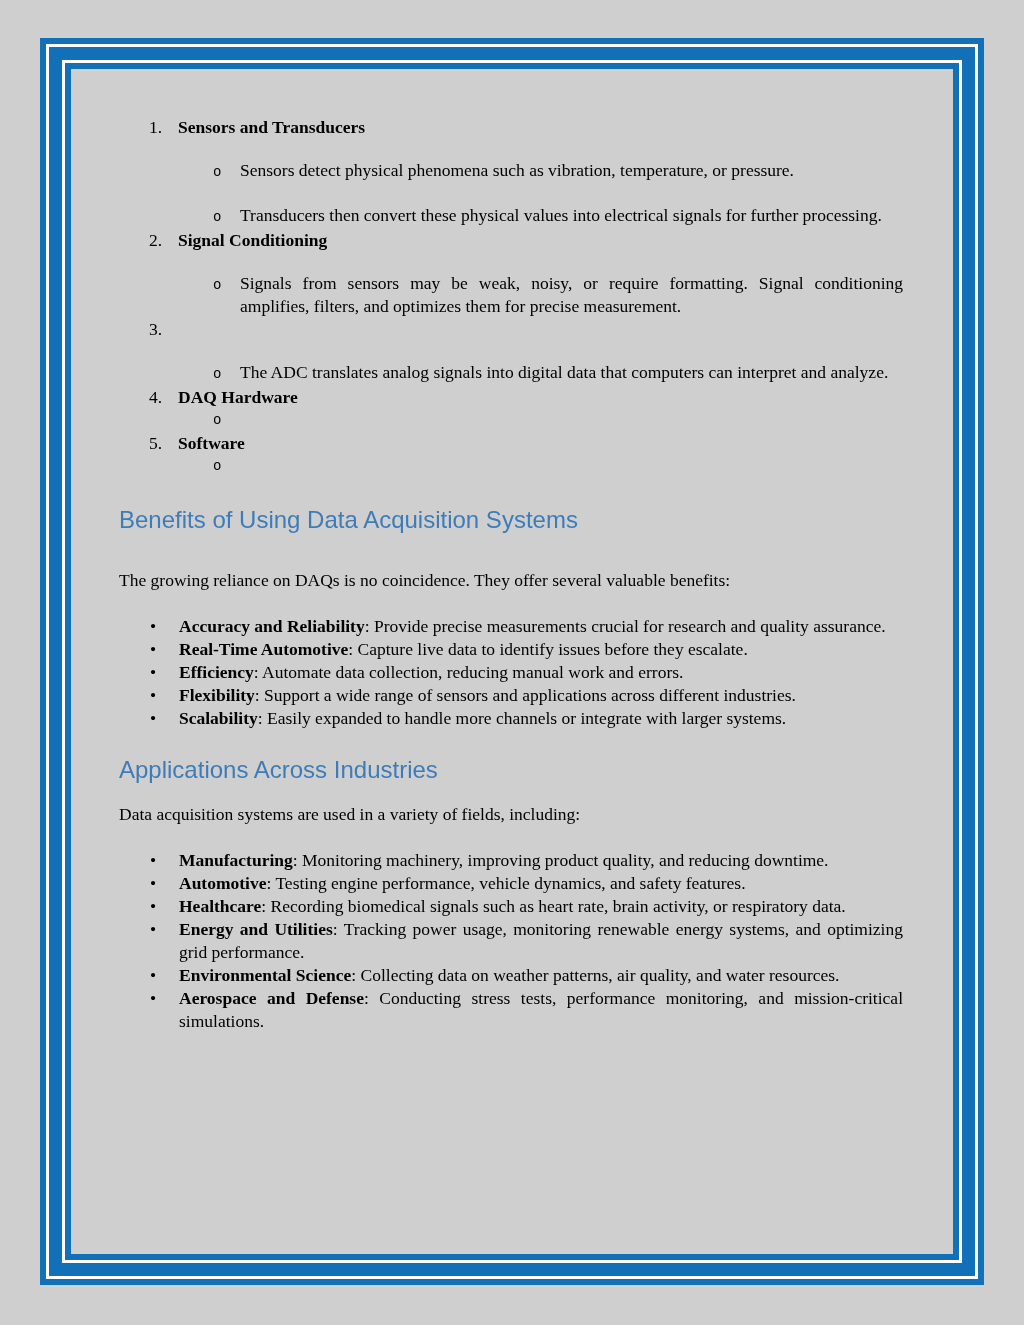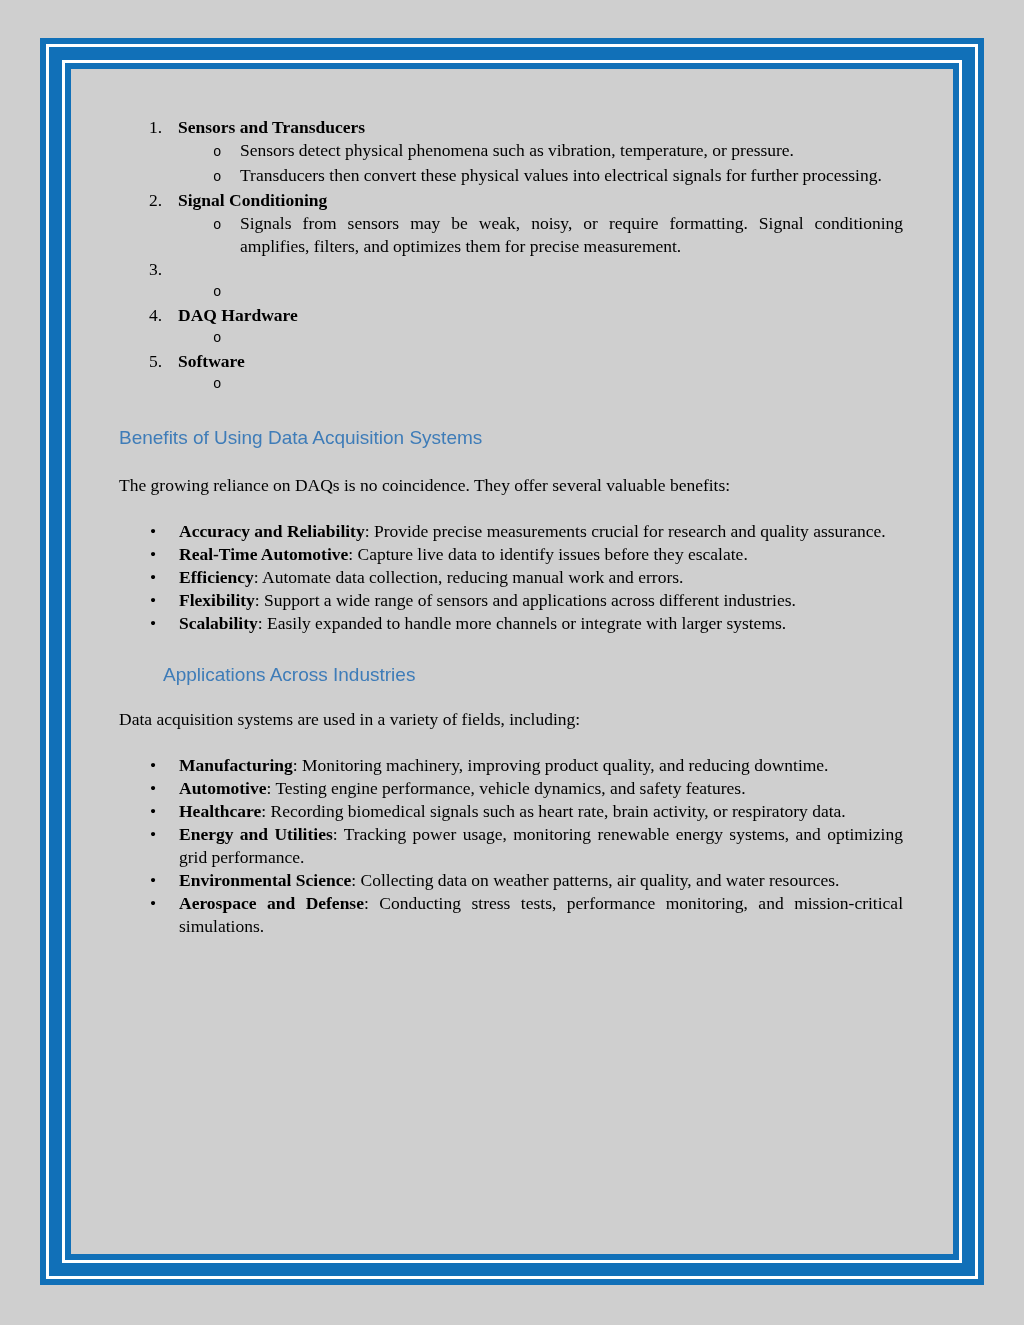--- a/index.html
+++ b/index.html
@@ -34,7 +34,7 @@
     margin-left: 94px; width: 27px; flex: 0 0 27px;
     font-family: "Liberation Mono", monospace; font-size: 14px;
   }
-  .sub-text { flex: 1; text-align: justify; }
+  .sub-text { flex: 1; text-align: justify; margin-top: 20px; }
   .bullet-marker { margin-left: 31px; width: 29px; flex: 0 0 29px; }
   .bullet-text { flex: 1; text-align: justify; }
   .bullet-text b { font-weight: bold; }

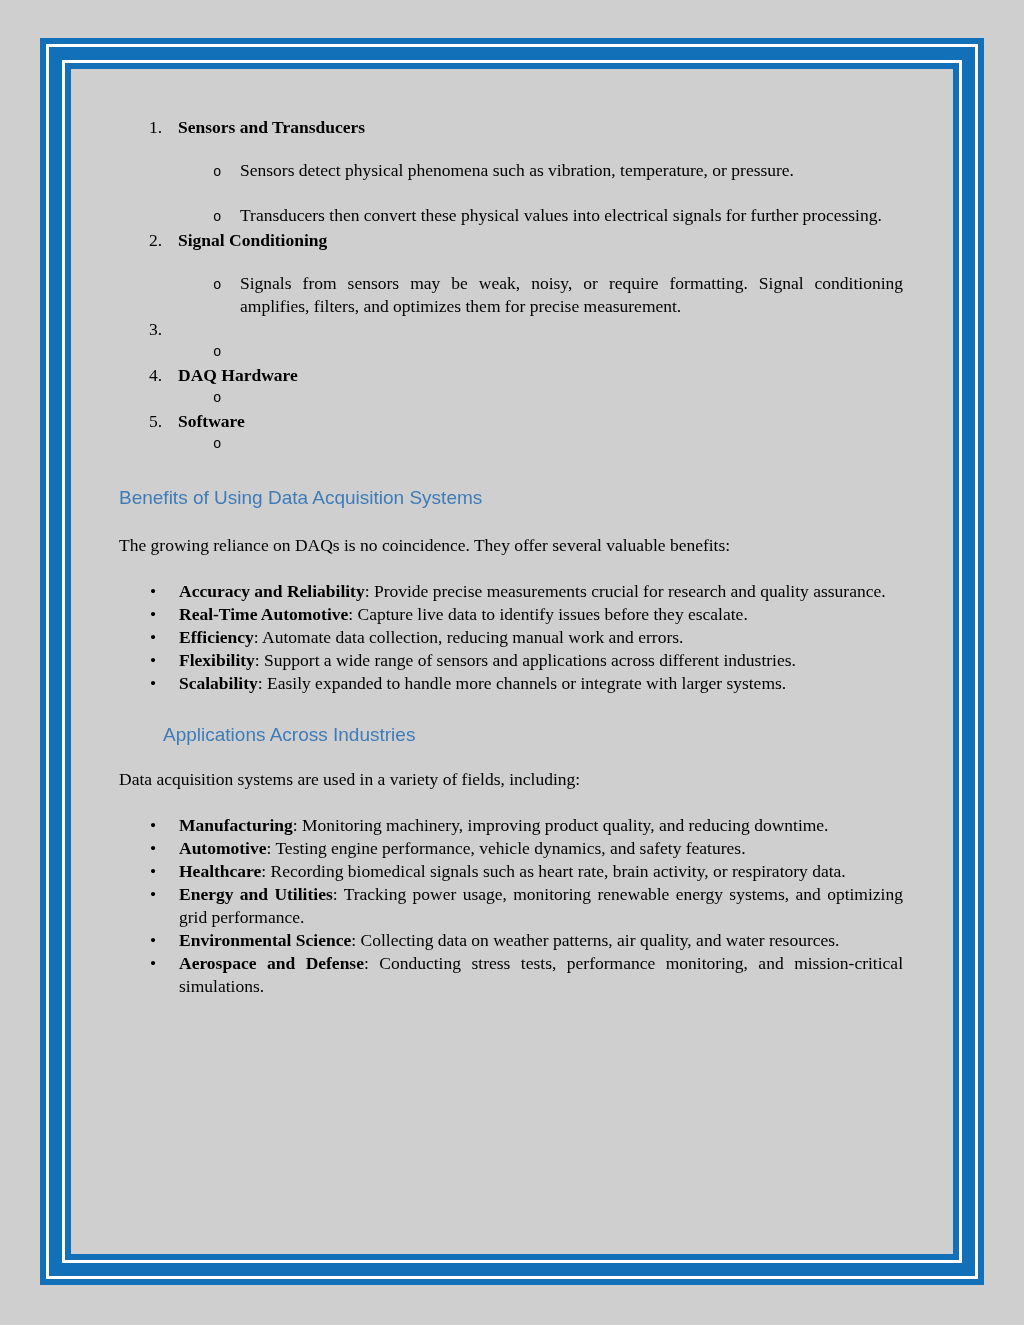--- a/index.html
+++ b/index.html
@@ -98,6 +98,7 @@
                   </div>
                   <div class="row">
                     <span class="sub-marker">o</span>
+                    <span class="sub-text">The ADC translates analog signals into digital data that computers can interpret and analyze.</span>
                   </div>
                 </div>
 

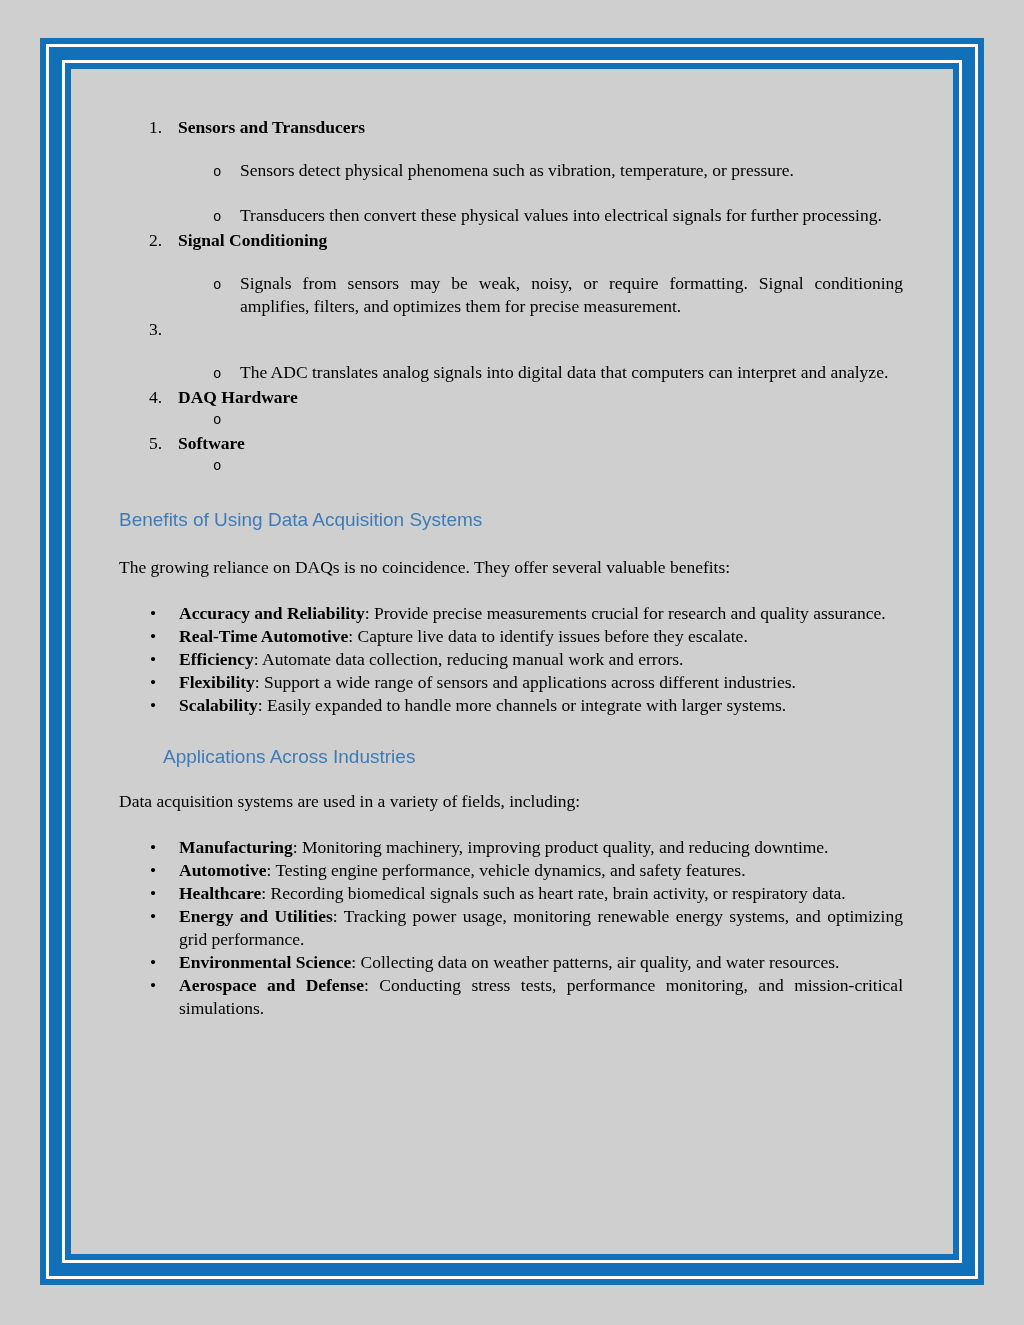--- a/index.html
+++ b/index.html
@@ -42,7 +42,7 @@
   .h2 {
     font-family: "Liberation Sans", sans-serif;
     font-weight: 400;
-    font-size: 19px;
+    font-size: 24px;
     line-height: 26px;
     color: var(--heading-blue);
     margin-top: 29px;

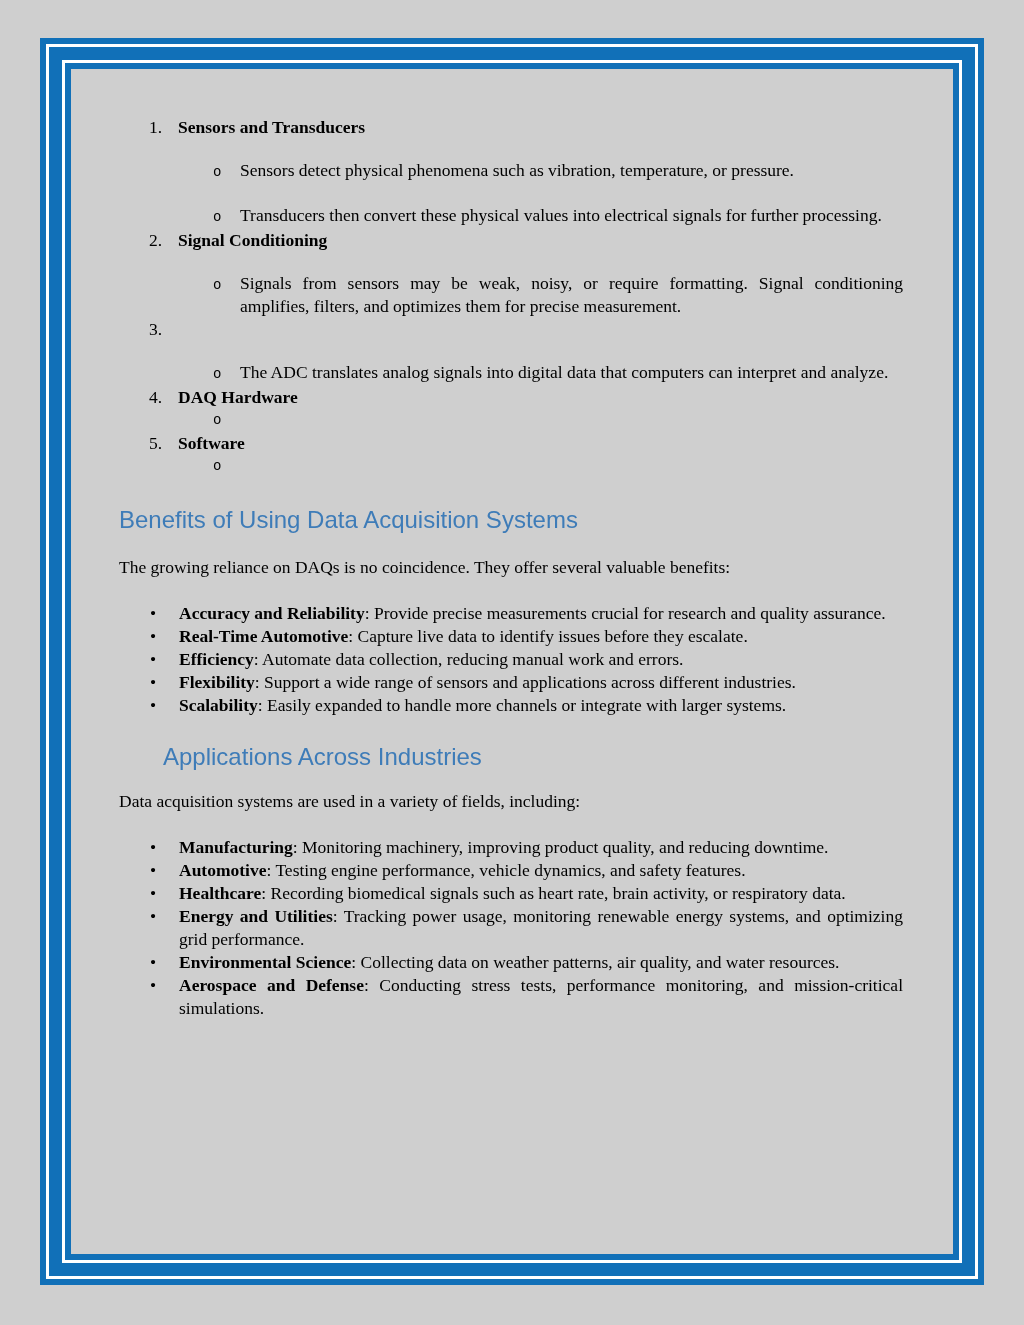--- a/index.html
+++ b/index.html
@@ -48,7 +48,7 @@
     margin-top: 29px;
   }
   .h2.apps { margin-top: 27px; margin-left: 44px; }
-  .intro { margin-top: 23px; }
+  .intro { margin-top: 36px; }
   .intro.apps { margin-top: 20px; }
   .bullet-list { margin-top: 23px; }
 </style>

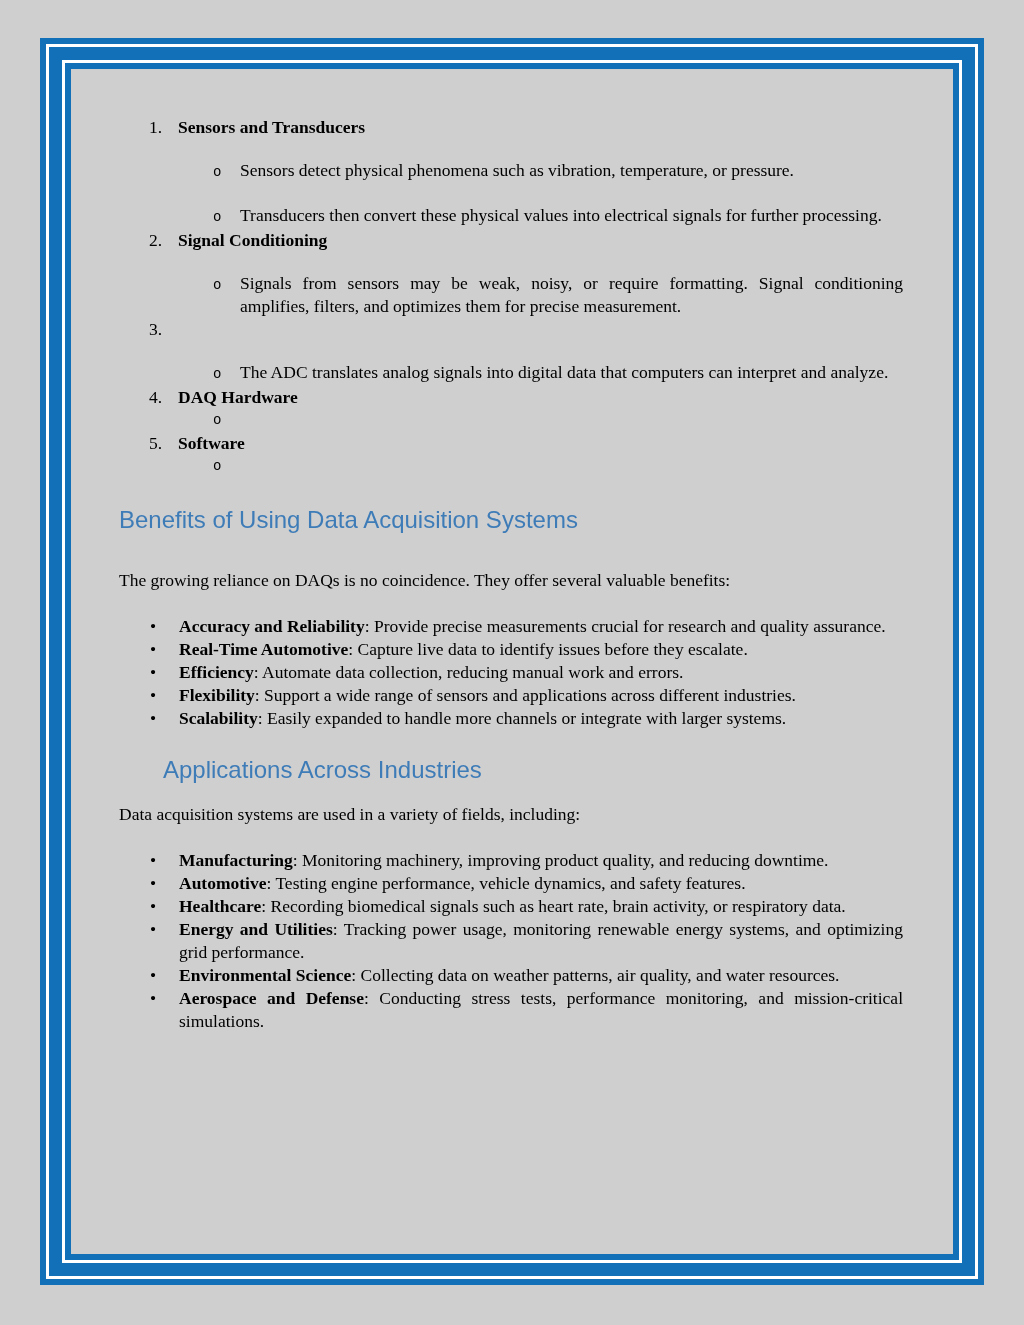--- a/index.html
+++ b/index.html
@@ -47,7 +47,7 @@
     color: var(--heading-blue);
     margin-top: 29px;
   }
-  .h2.apps { margin-top: 27px; margin-left: 44px; }
+  .h2.apps { margin-top: 27px; }
   .intro { margin-top: 36px; }
   .intro.apps { margin-top: 20px; }
   .bullet-list { margin-top: 23px; }

